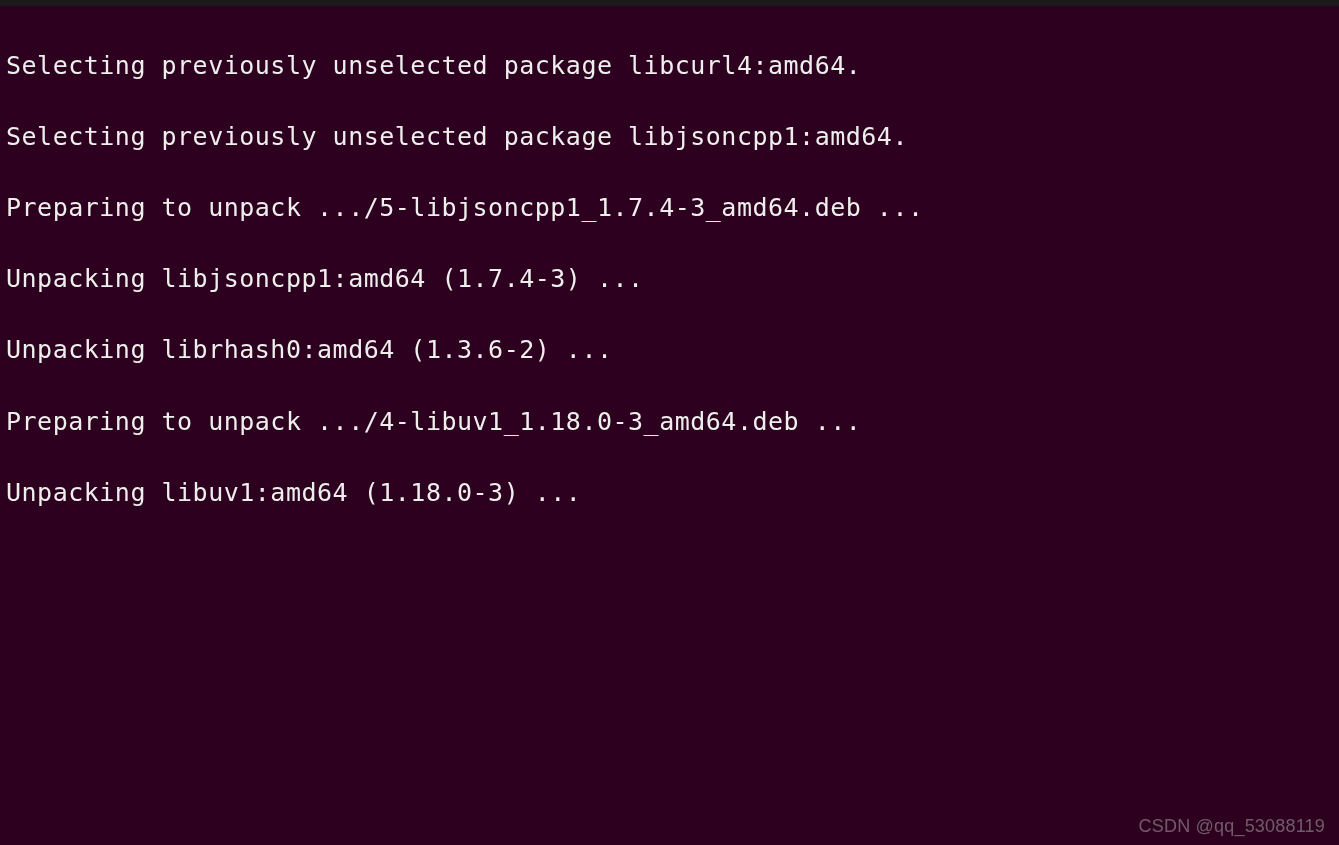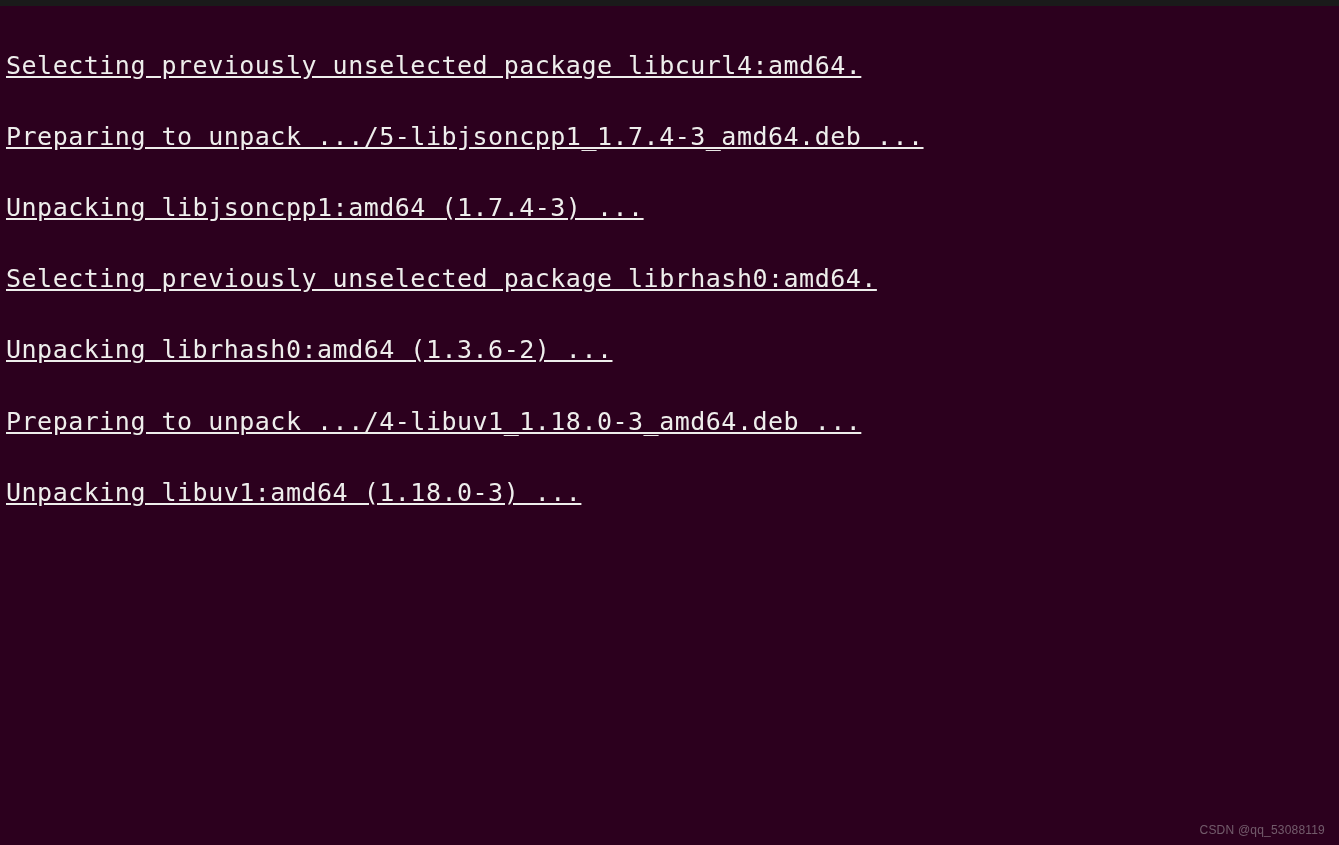--- a/index.html
+++ b/index.html
@@ -23,7 +23,7 @@
     white-space: pre;
     letter-spacing: 0.5px;
   }
-  .line { display: block; text-decoration: underline; }
+  .line { display: block; }
   .watermark {
     position: absolute;
     right: 14px;

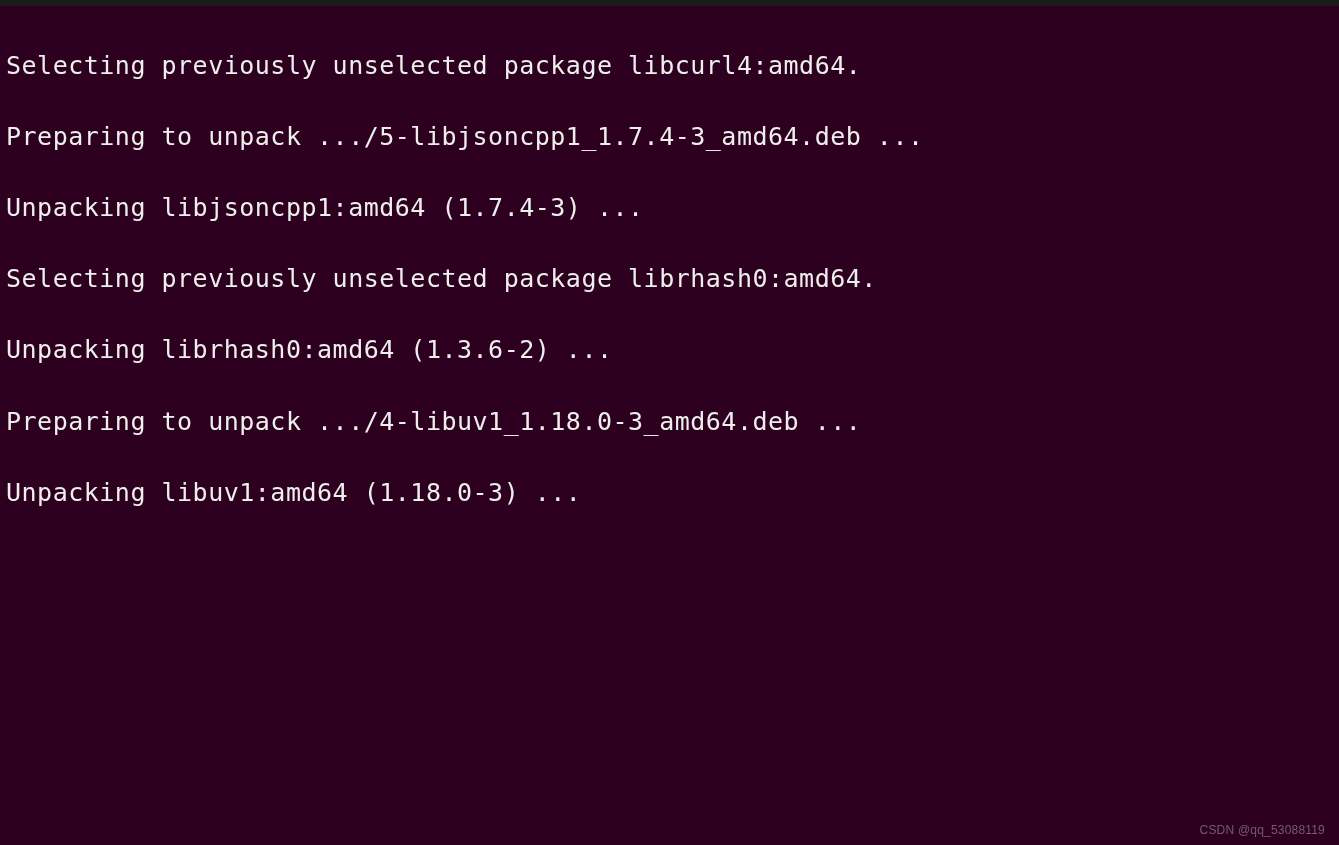--- a/index.html
+++ b/index.html
@@ -41,6 +41,7 @@
 
 <div class="terminal">
 <span class="line">Selecting previously unselected package libcurl4:amd64.</span>
+<span class="line">Selecting previously unselected package libjsoncpp1:amd64.</span>
 <span class="line">Preparing to unpack .../5-libjsoncpp1_1.7.4-3_amd64.deb ...</span>
 <span class="line">Unpacking libjsoncpp1:amd64 (1.7.4-3) ...</span>
 <span class="line">Selecting previously unselected package librhash0:amd64.</span>

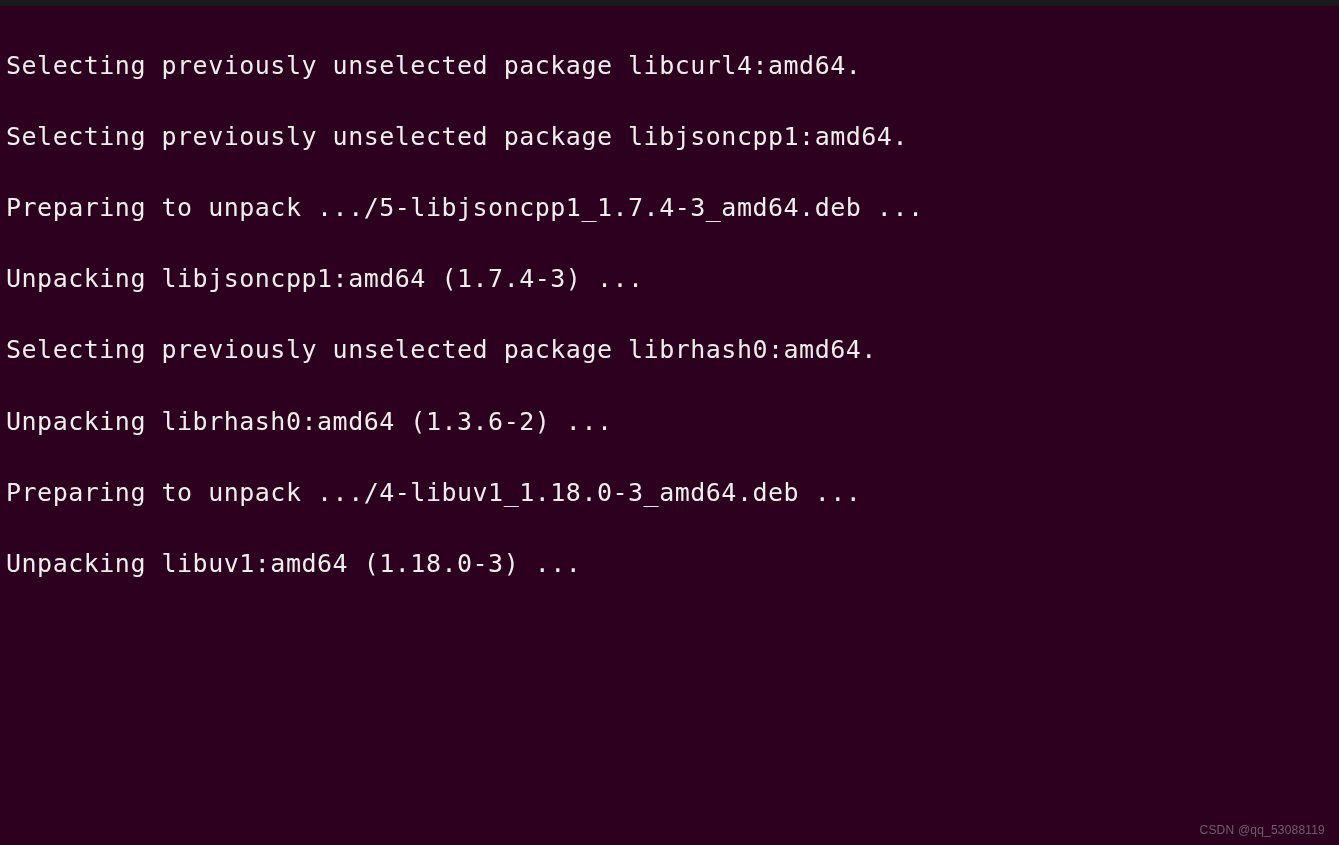--- a/index.html
+++ b/index.html
@@ -44,7 +44,6 @@
 <span class="line">Selecting previously unselected package libjsoncpp1:amd64.</span>
 <span class="line">Preparing to unpack .../5-libjsoncpp1_1.7.4-3_amd64.deb ...</span>
 <span class="line">Unpacking libjsoncpp1:amd64 (1.7.4-3) ...</span>
-<span class="line">Selecting previously unselected package librhash0:amd64.</span>
 <span class="line">Unpacking librhash0:amd64 (1.3.6-2) ...</span>
 <span class="line">Preparing to unpack .../4-libuv1_1.18.0-3_amd64.deb ...</span>
 <span class="line">Unpacking libuv1:amd64 (1.18.0-3) ...</span>

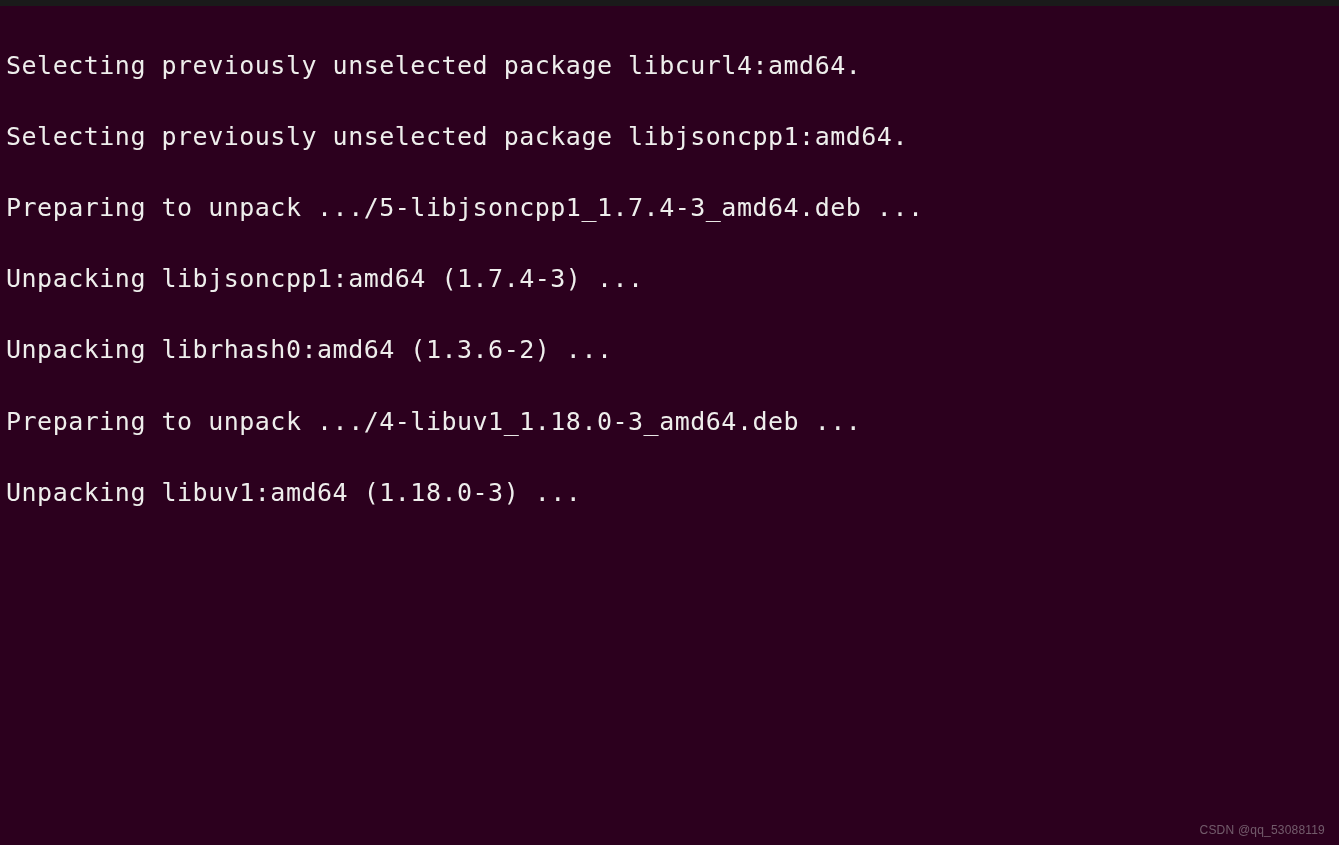--- a/index.html
+++ b/index.html
@@ -30,7 +30,7 @@
     bottom: 8px;
     color: rgba(200,200,200,0.45);
     font-family: Arial, sans-serif;
-    font-size: 12px;
+    font-size: 18px;
     letter-spacing: 0.2px;
   }
 </style>

